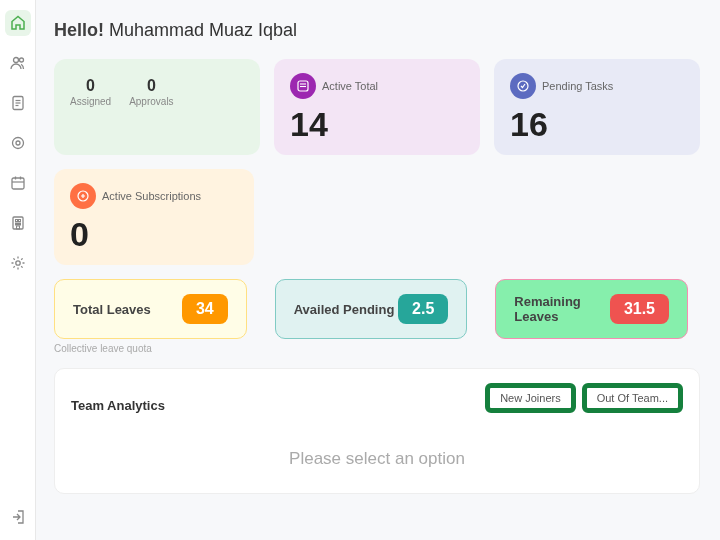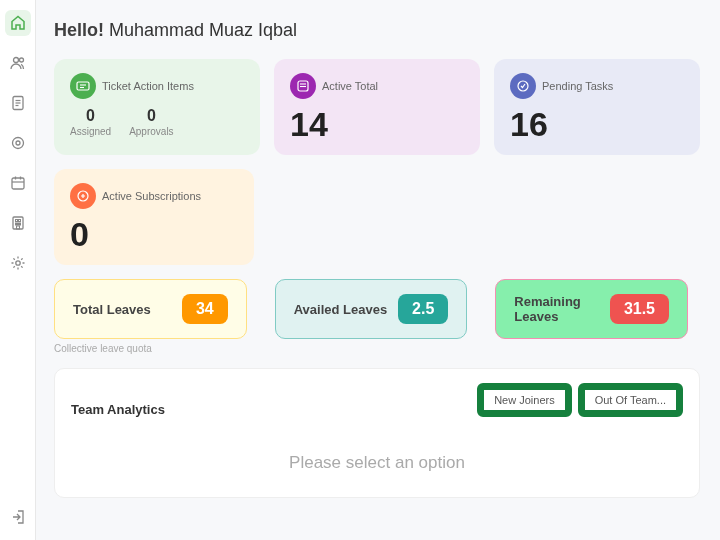--- a/index.html
+++ b/index.html
@@ -275,16 +275,6 @@
   <div class="cards-row">
 
     <div class="card card-green">
-      <div class="card-title">
-        <div class="card-icon icon-green">
-          <svg width="14" height="14" viewBox="0 0 14 14" fill="none">
-            <rect x="1" y="3" width="12" height="8" rx="1.5" stroke="white" stroke-width="1.2"></rect>
-            <line x1="4" y1="6" x2="10" y2="6" stroke="white" stroke-width="1.1"></line>
-            <line x1="4" y1="8.5" x2="8" y2="8.5" stroke="white" stroke-width="1.1"></line>
-          </svg>
-        </div>
-        <span>Ticket Action Items</span>
-      </div>
       <div class="card-body">
         <div class="card-sub-item">
           <span class="card-sub-num">0</span>

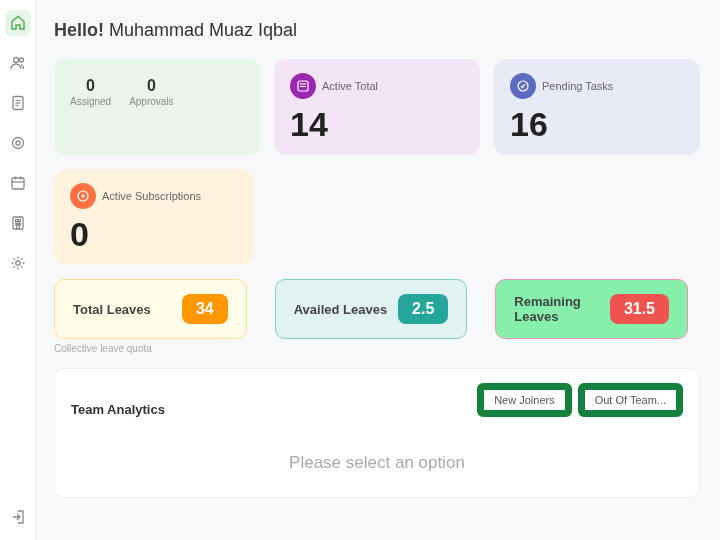--- a/index.html
+++ b/index.html
@@ -340,7 +340,7 @@
     </div>
 
     <div class="leave-card" style="background:#e0f2f1;border-color:#80cbc4">
-      <span class="leave-label">Availed Leaves</span>
+      <span class="leave-label">Availed Pending</span>
       <span class="leave-badge badge-teal">2.5</span>
     </div>
 

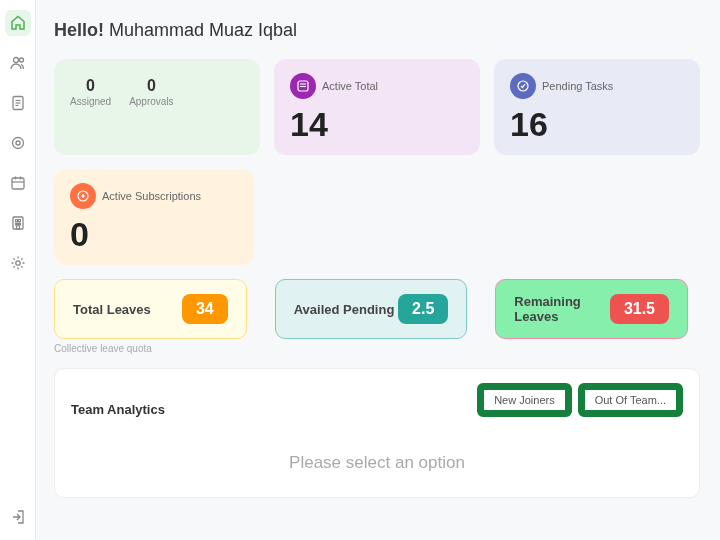--- a/index.html
+++ b/index.html
@@ -185,7 +185,7 @@
     .analytics-btn {
       padding: 4px 10px;
       border-radius: 6px;
-      border: 7px solid #15803d;
+      border: 5px solid #15803d;
       background: #fff;
       font-size: 11px;
       color: #555;

